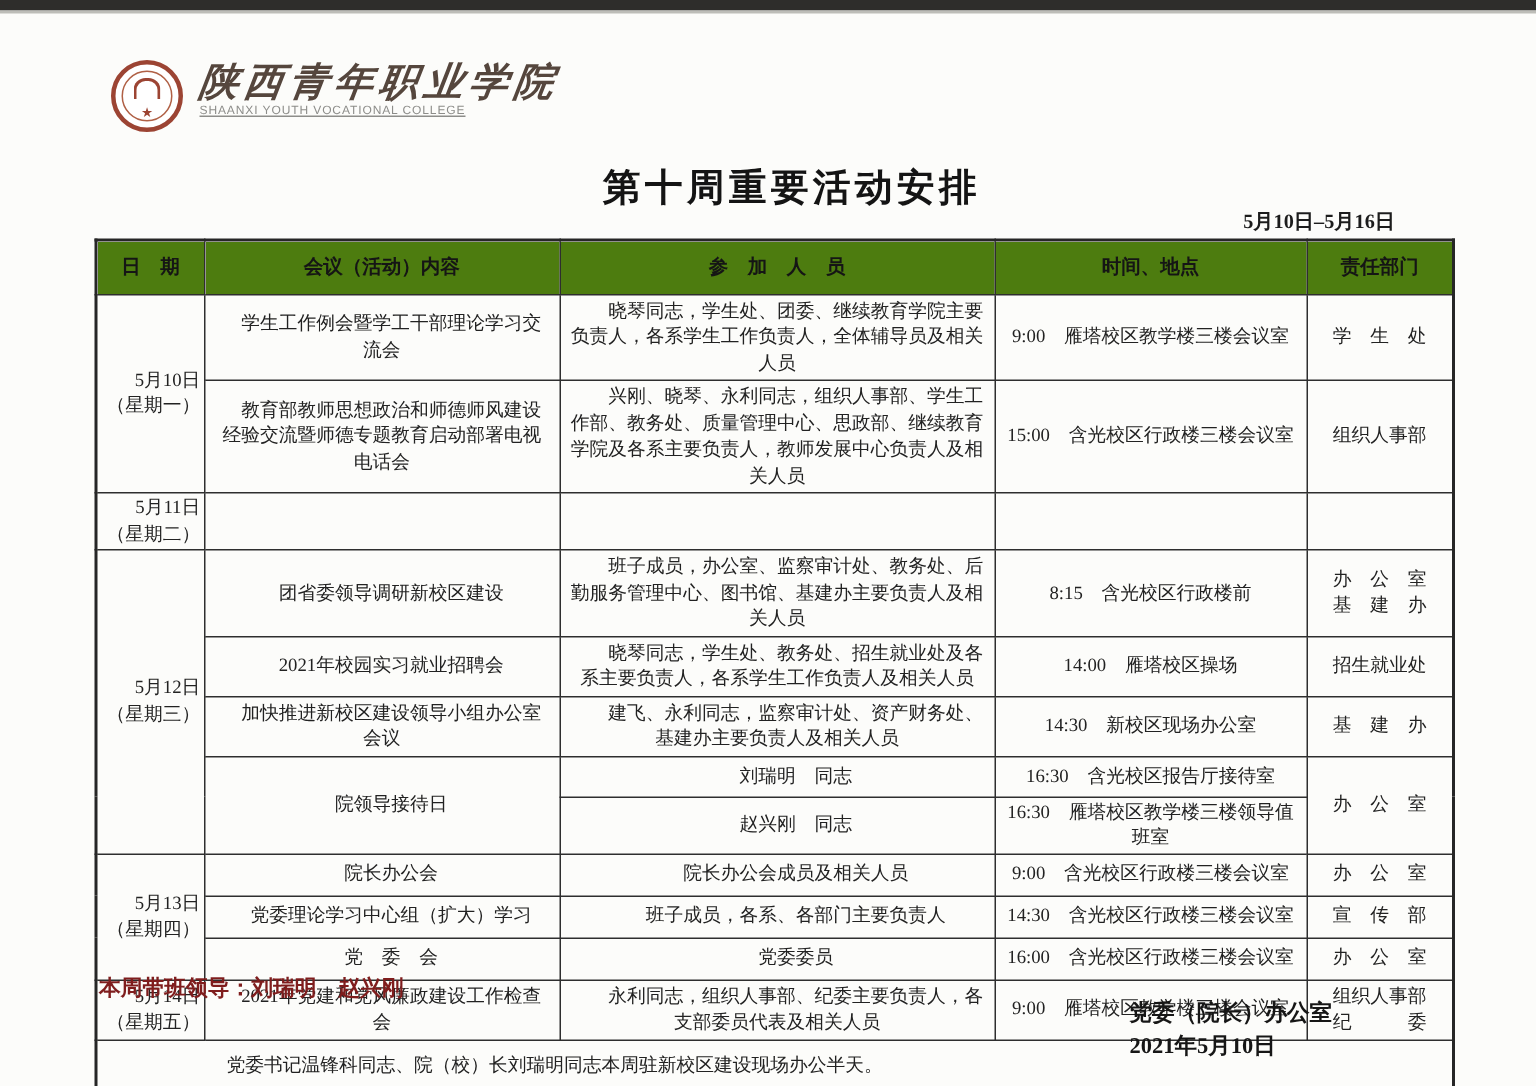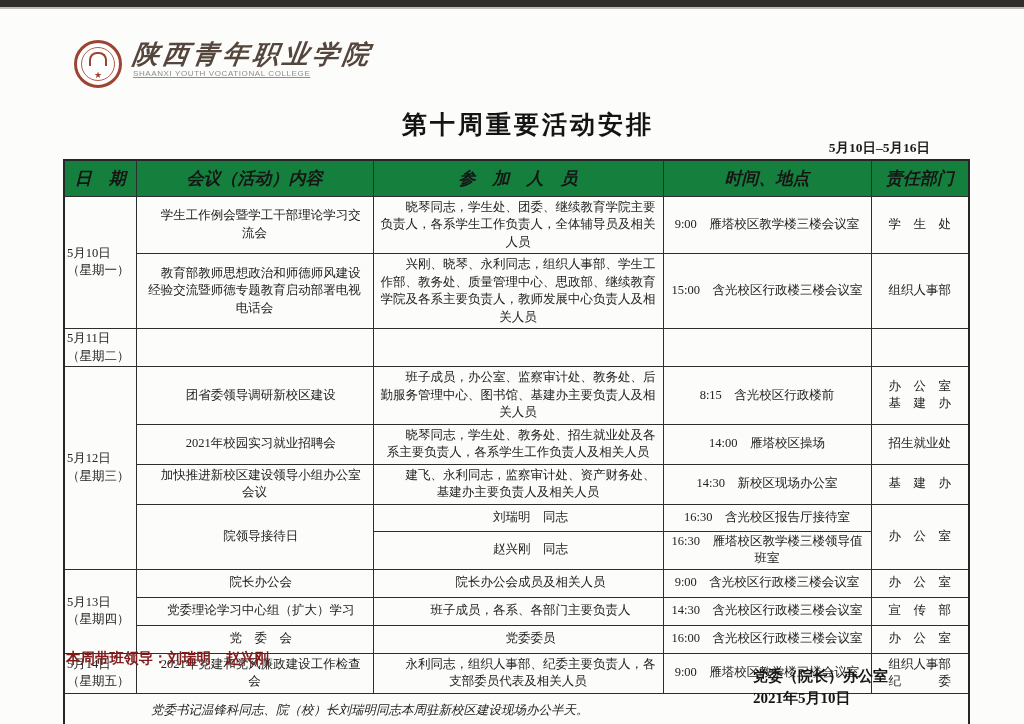--- a/index.html
+++ b/index.html
@@ -34,7 +34,7 @@
   table.sched th,table.sched td{border:1px solid #2e2e2e;vertical-align:middle;overflow:hidden;}
   table.sched th{
     font-family:"Liberation Sans","DejaVu Sans",sans-serif;
-    font-weight:bold;font-size:17px;color:#151515;padding:2px 4px;background:#15803d;font-style:italic;
+    font-weight:bold;font-size:13px;color:#151515;padding:2px 4px;background:#4d7c0f;
   }
   table.sched td{font-size:12.5px;line-height:1.4;color:#222;white-space:pre-line;}
   .c-date{text-align:left;font-size:13px;padding:1px 2px;}

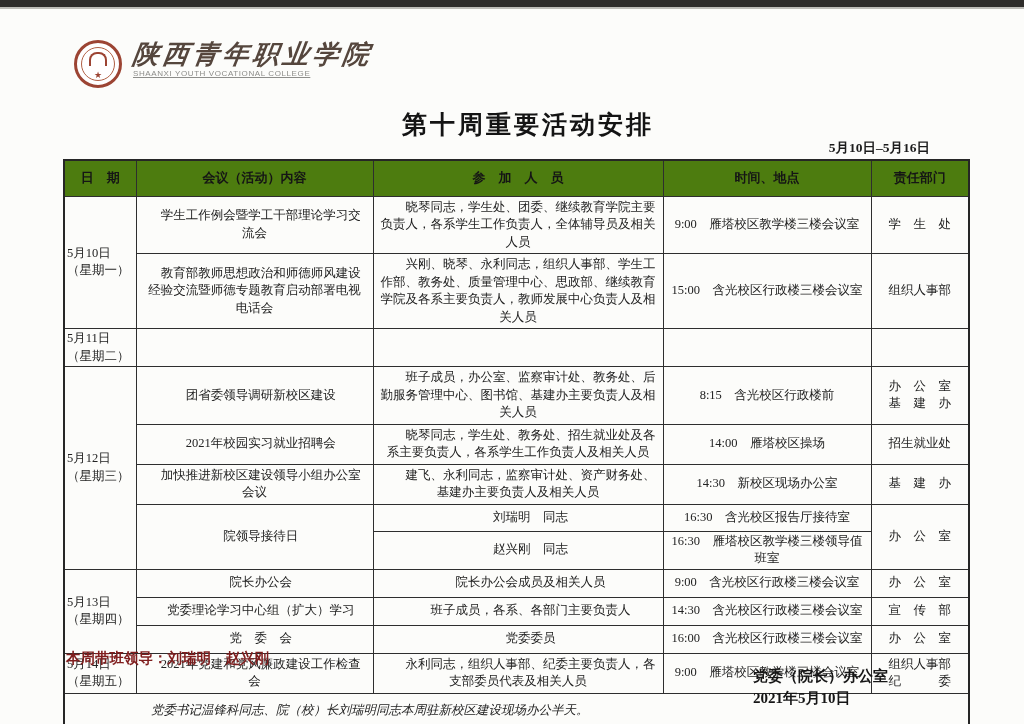--- a/index.html
+++ b/index.html
@@ -37,7 +37,7 @@
     font-weight:bold;font-size:13px;color:#151515;padding:2px 4px;background:#4d7c0f;
   }
   table.sched td{font-size:12.5px;line-height:1.4;color:#222;white-space:pre-line;}
-  .c-date{text-align:left;font-size:13px;padding:1px 2px;}
+  .c-date{text-align:right;font-size:13px;padding:1px 2px;}
   .c-content{text-align:center;text-indent:1em;padding:2px 7px;}
   .c-part{text-align:center;text-indent:2em;padding:2px 7px;}
   .c-time{text-align:center;padding:1px 4px;}

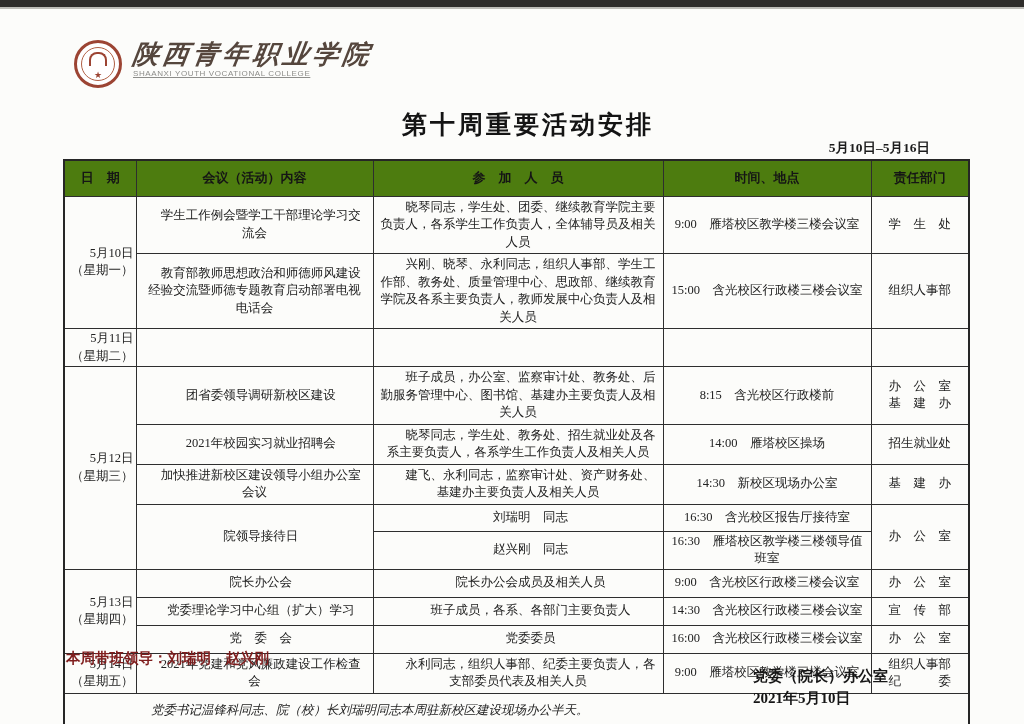--- a/index.html
+++ b/index.html
@@ -42,7 +42,7 @@
   .c-part{text-align:center;text-indent:2em;padding:2px 7px;}
   .c-time{text-align:center;padding:1px 4px;}
   .c-dept{text-align:center;padding:1px 2px;border-radius:16px;}
-  .c-note{text-align:left;padding:6px 6px 3px 86px;font-size:14.5px;white-space:normal;font-style:italic;}
+  .c-note{text-align:left;padding:6px 6px 3px 86px;font-size:14.5px;white-space:normal;}
   .h36{height:36px}.h40{height:40px}.h50{height:50px}.h28{height:28px}
   .h42{height:42px}.h27{height:27px}.h32{height:32px}
 

